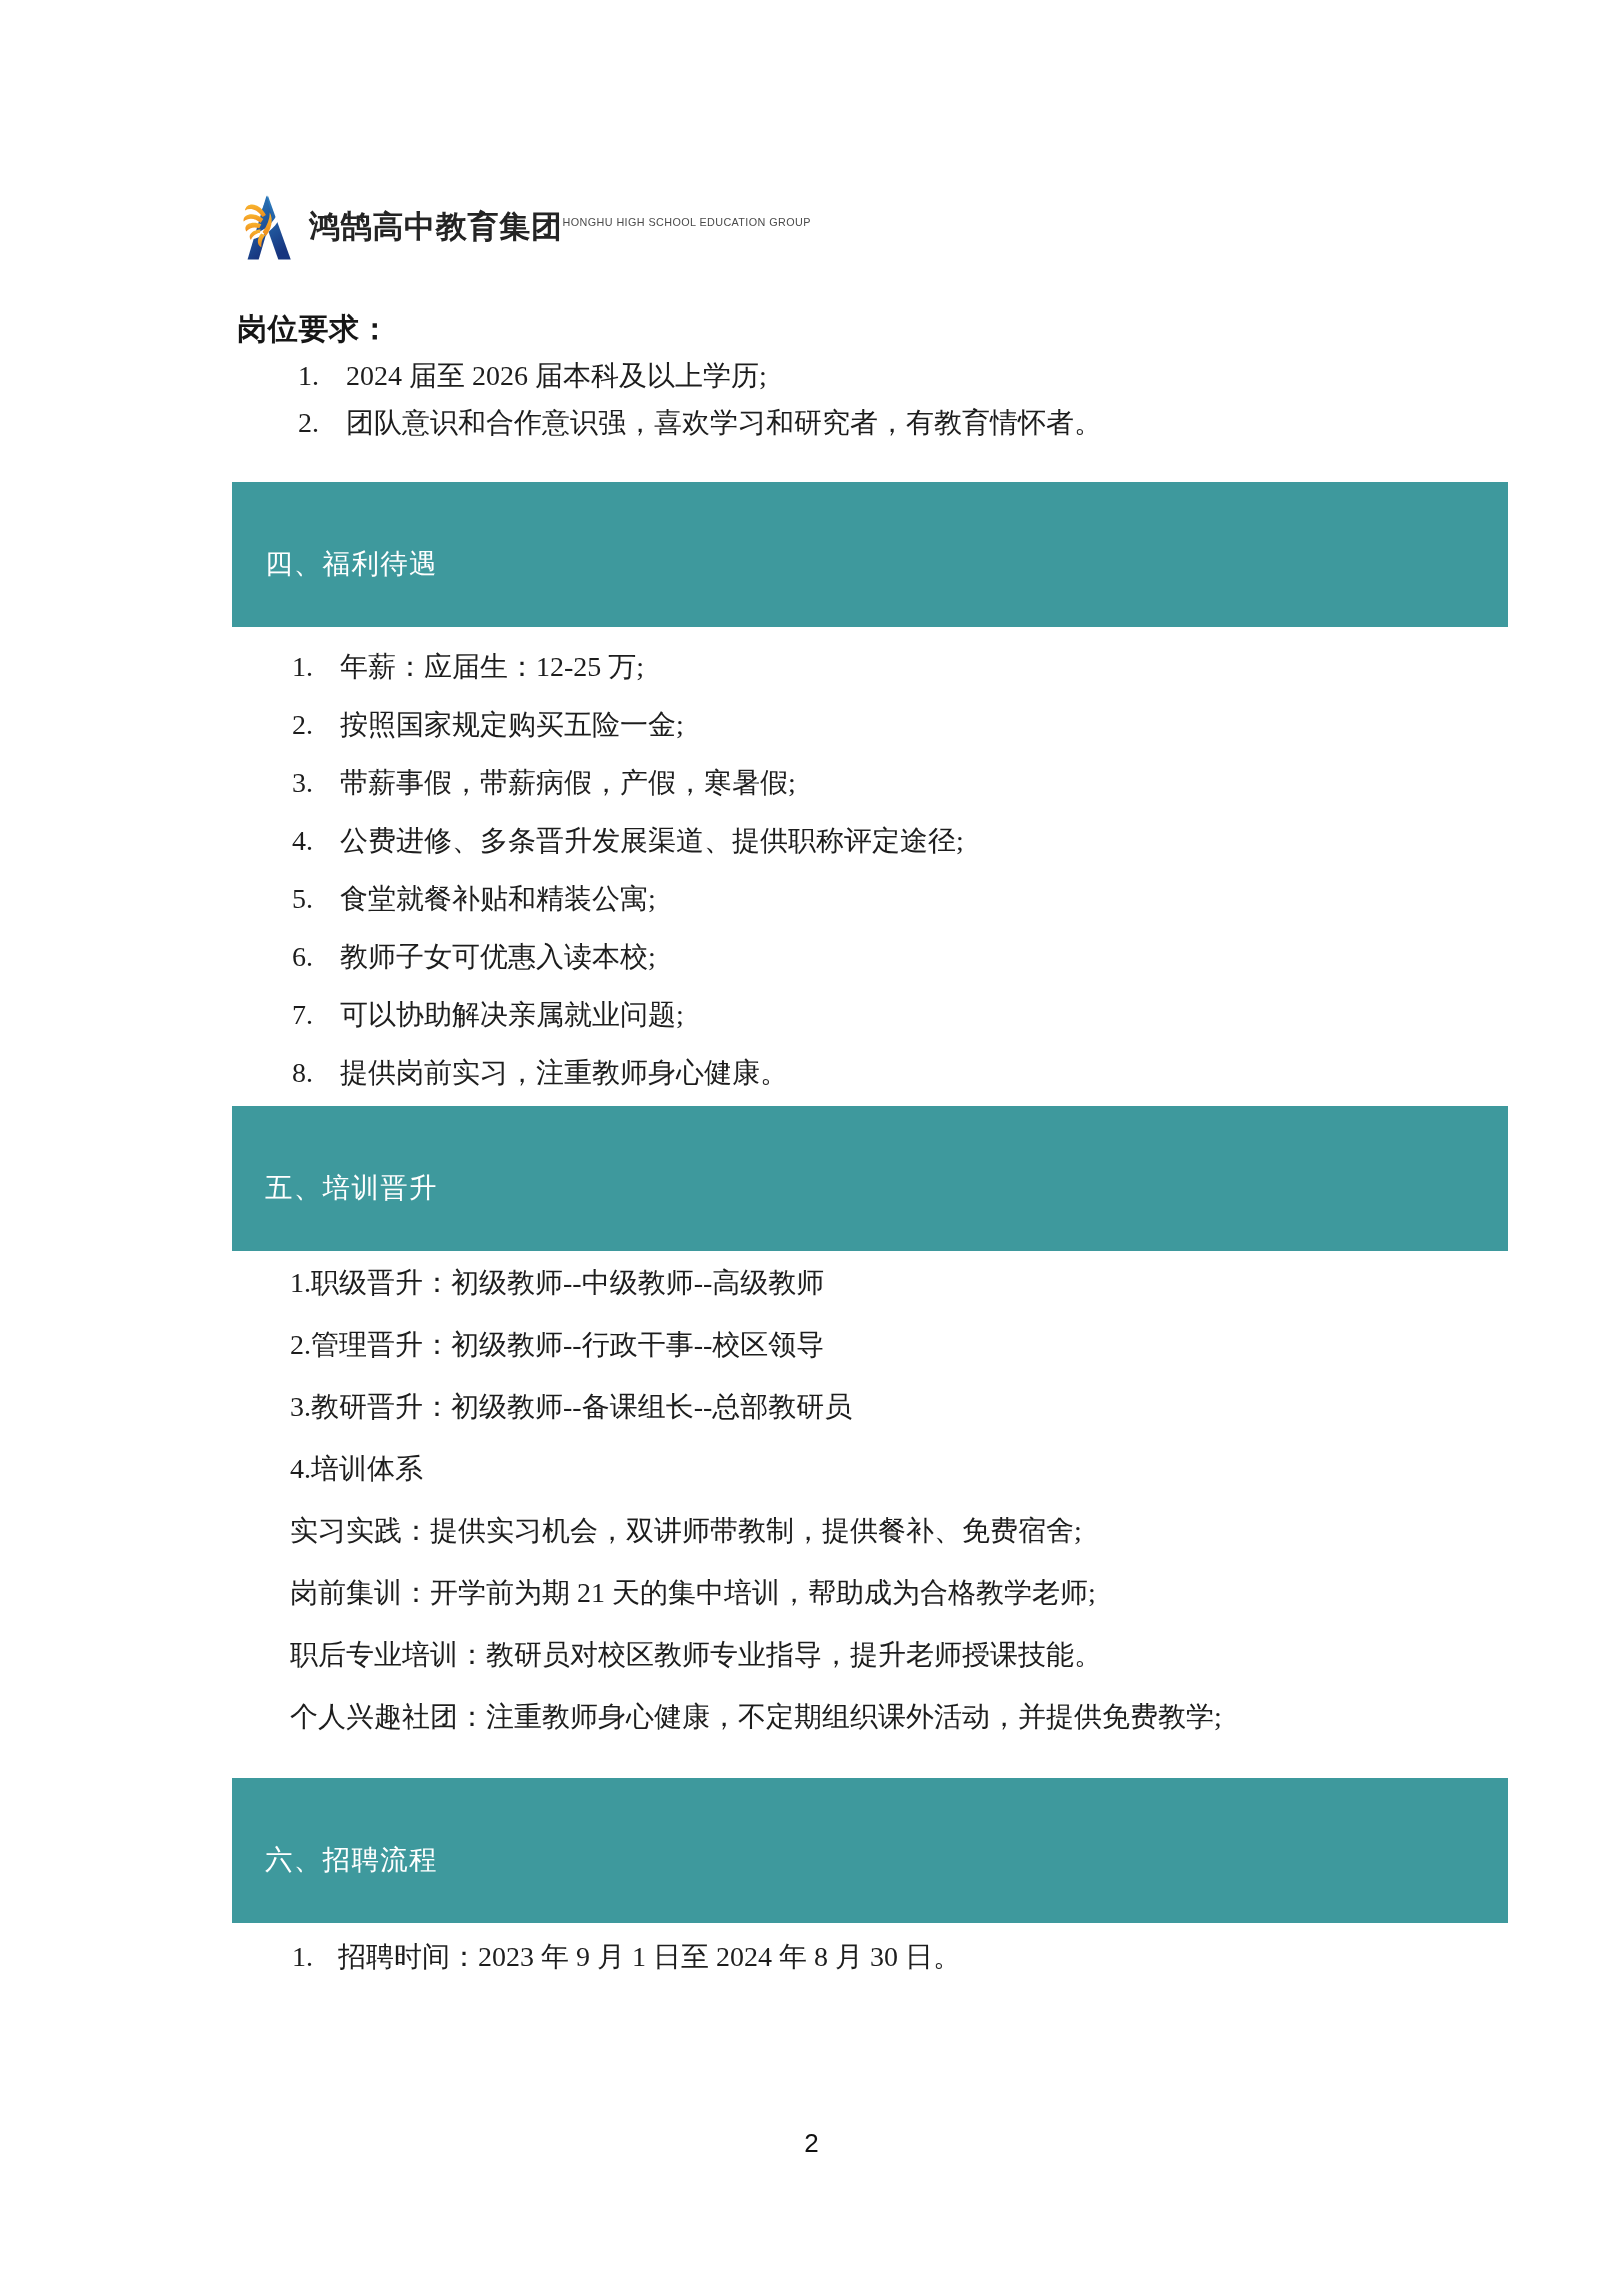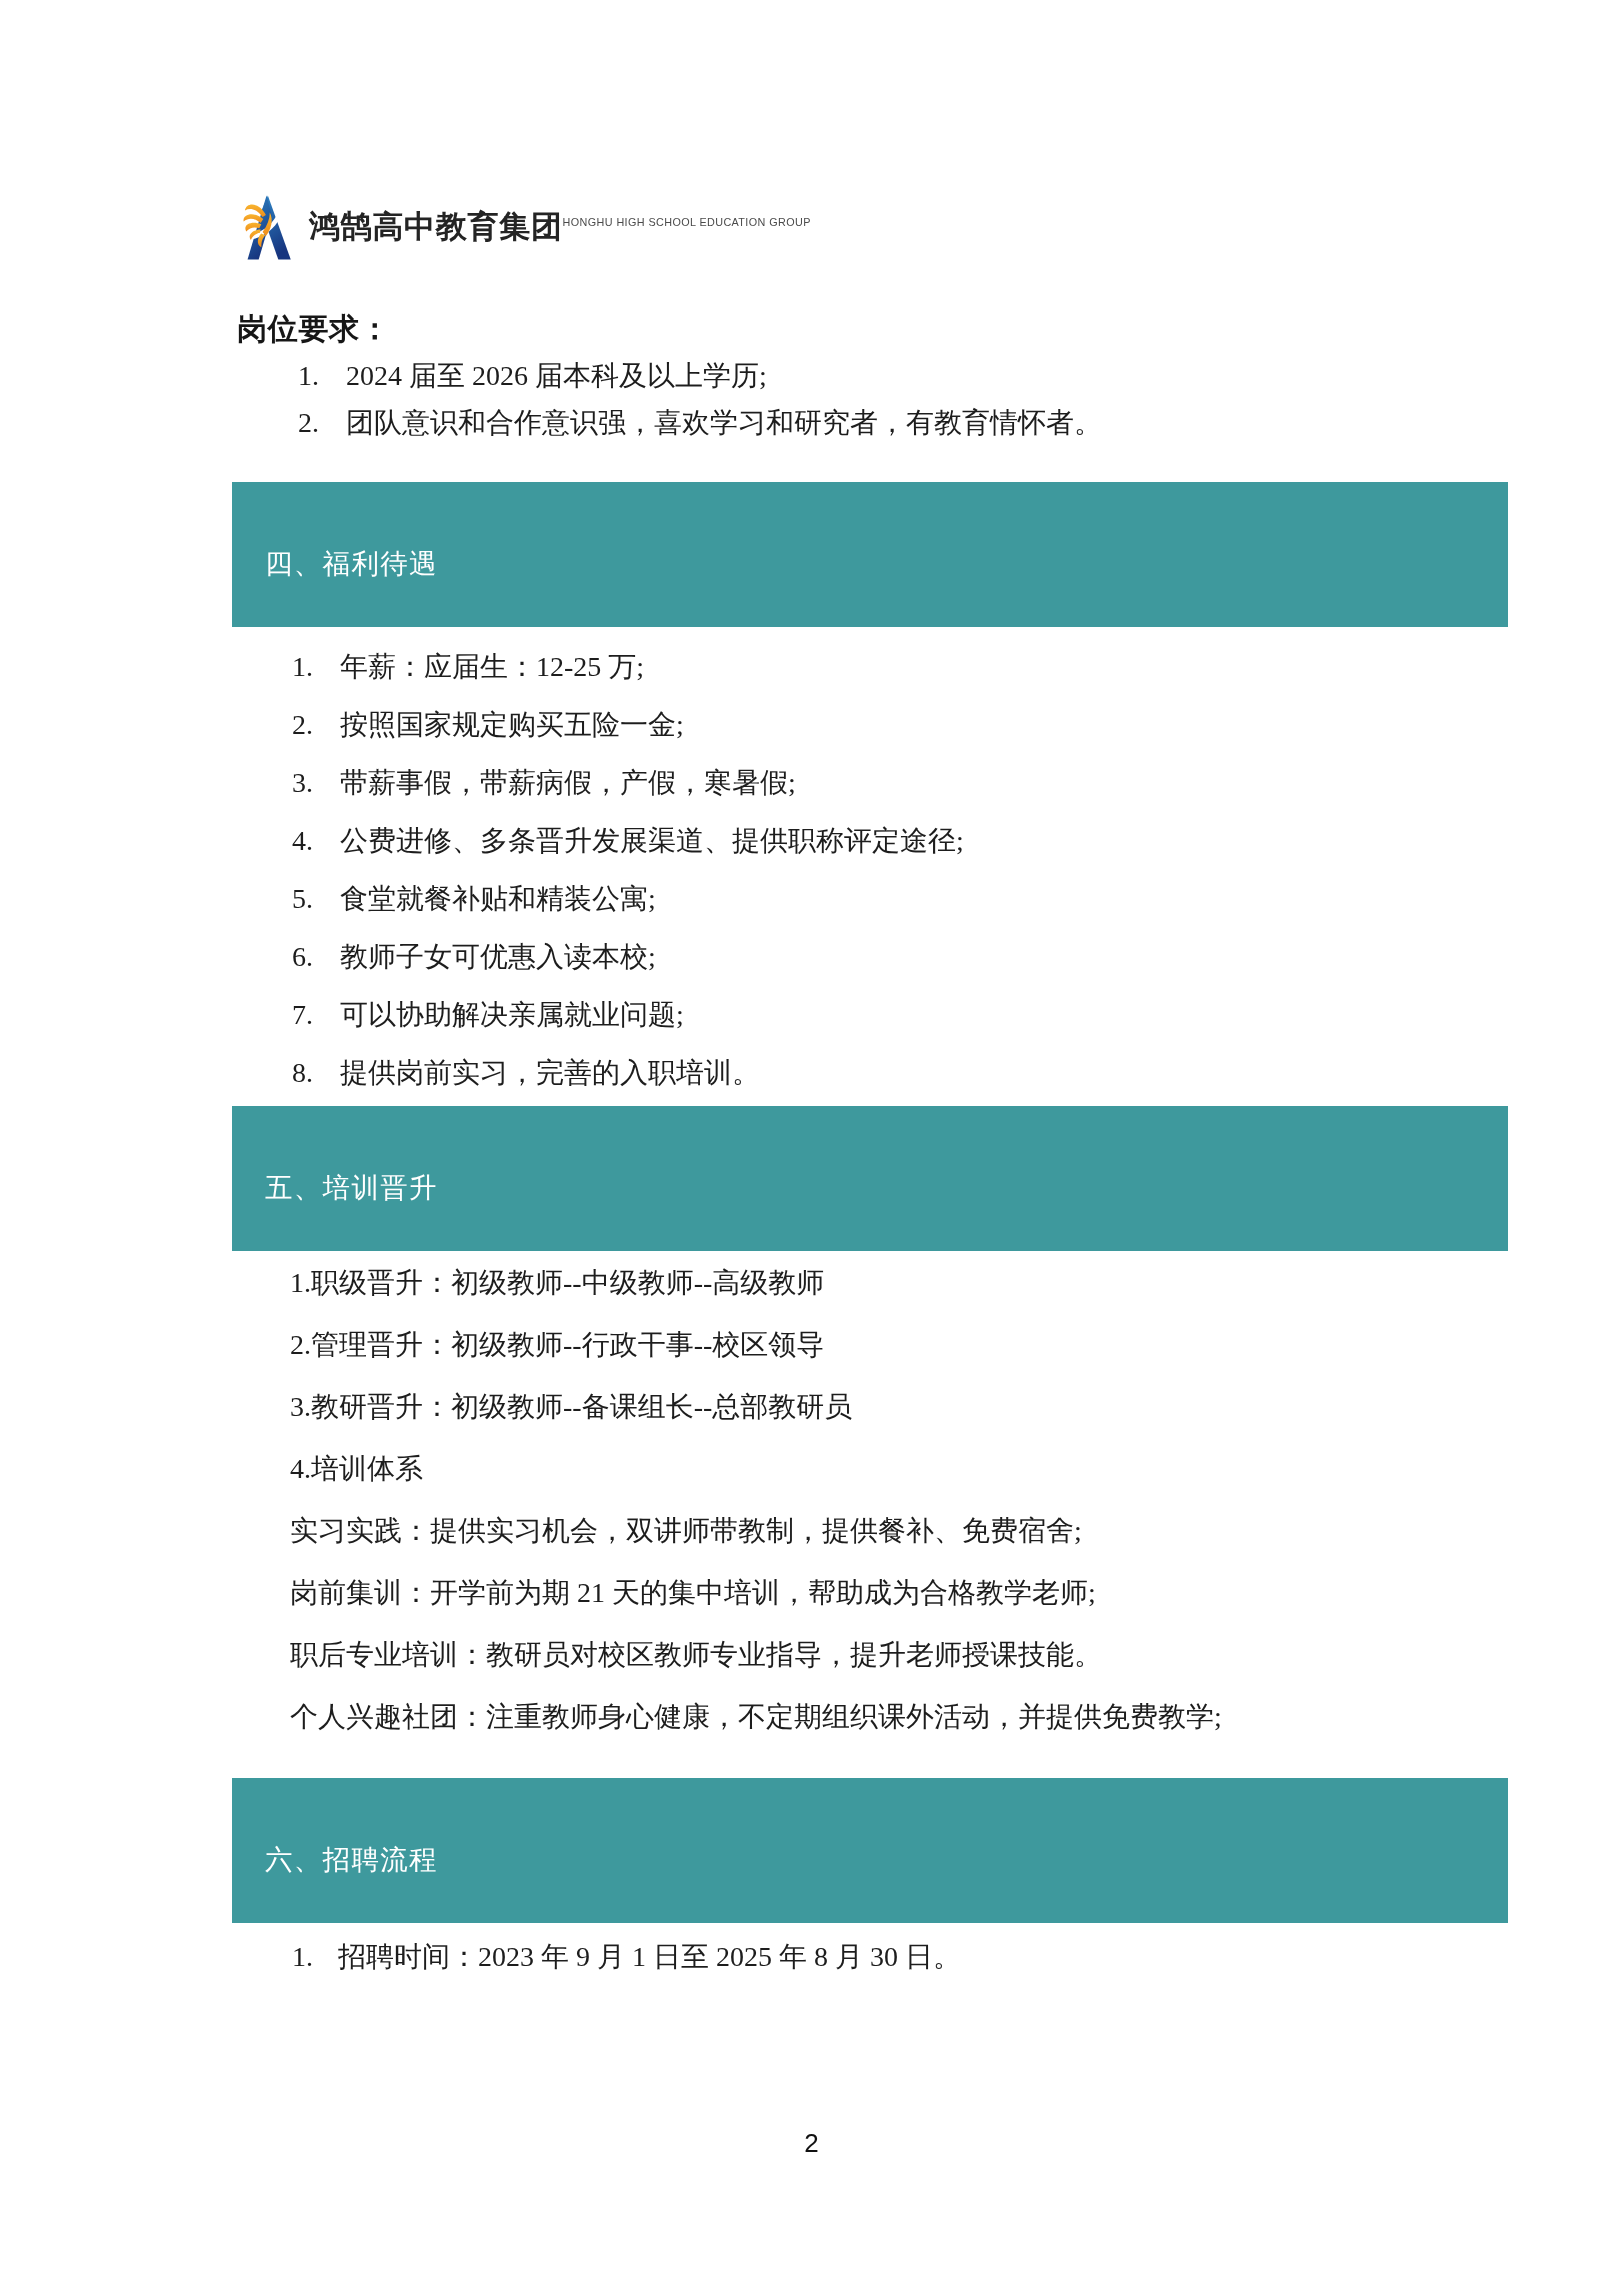--- a/index.html
+++ b/index.html
@@ -151,7 +151,7 @@
     </div>
     <div class="row">
       <span class="num">8.</span>
-      <span class="txt">提供岗前实习，完善的入职培训。</span>
+      <span class="txt">提供岗前实习，注重教师身心健康。</span>
     </div>
   </div>
 

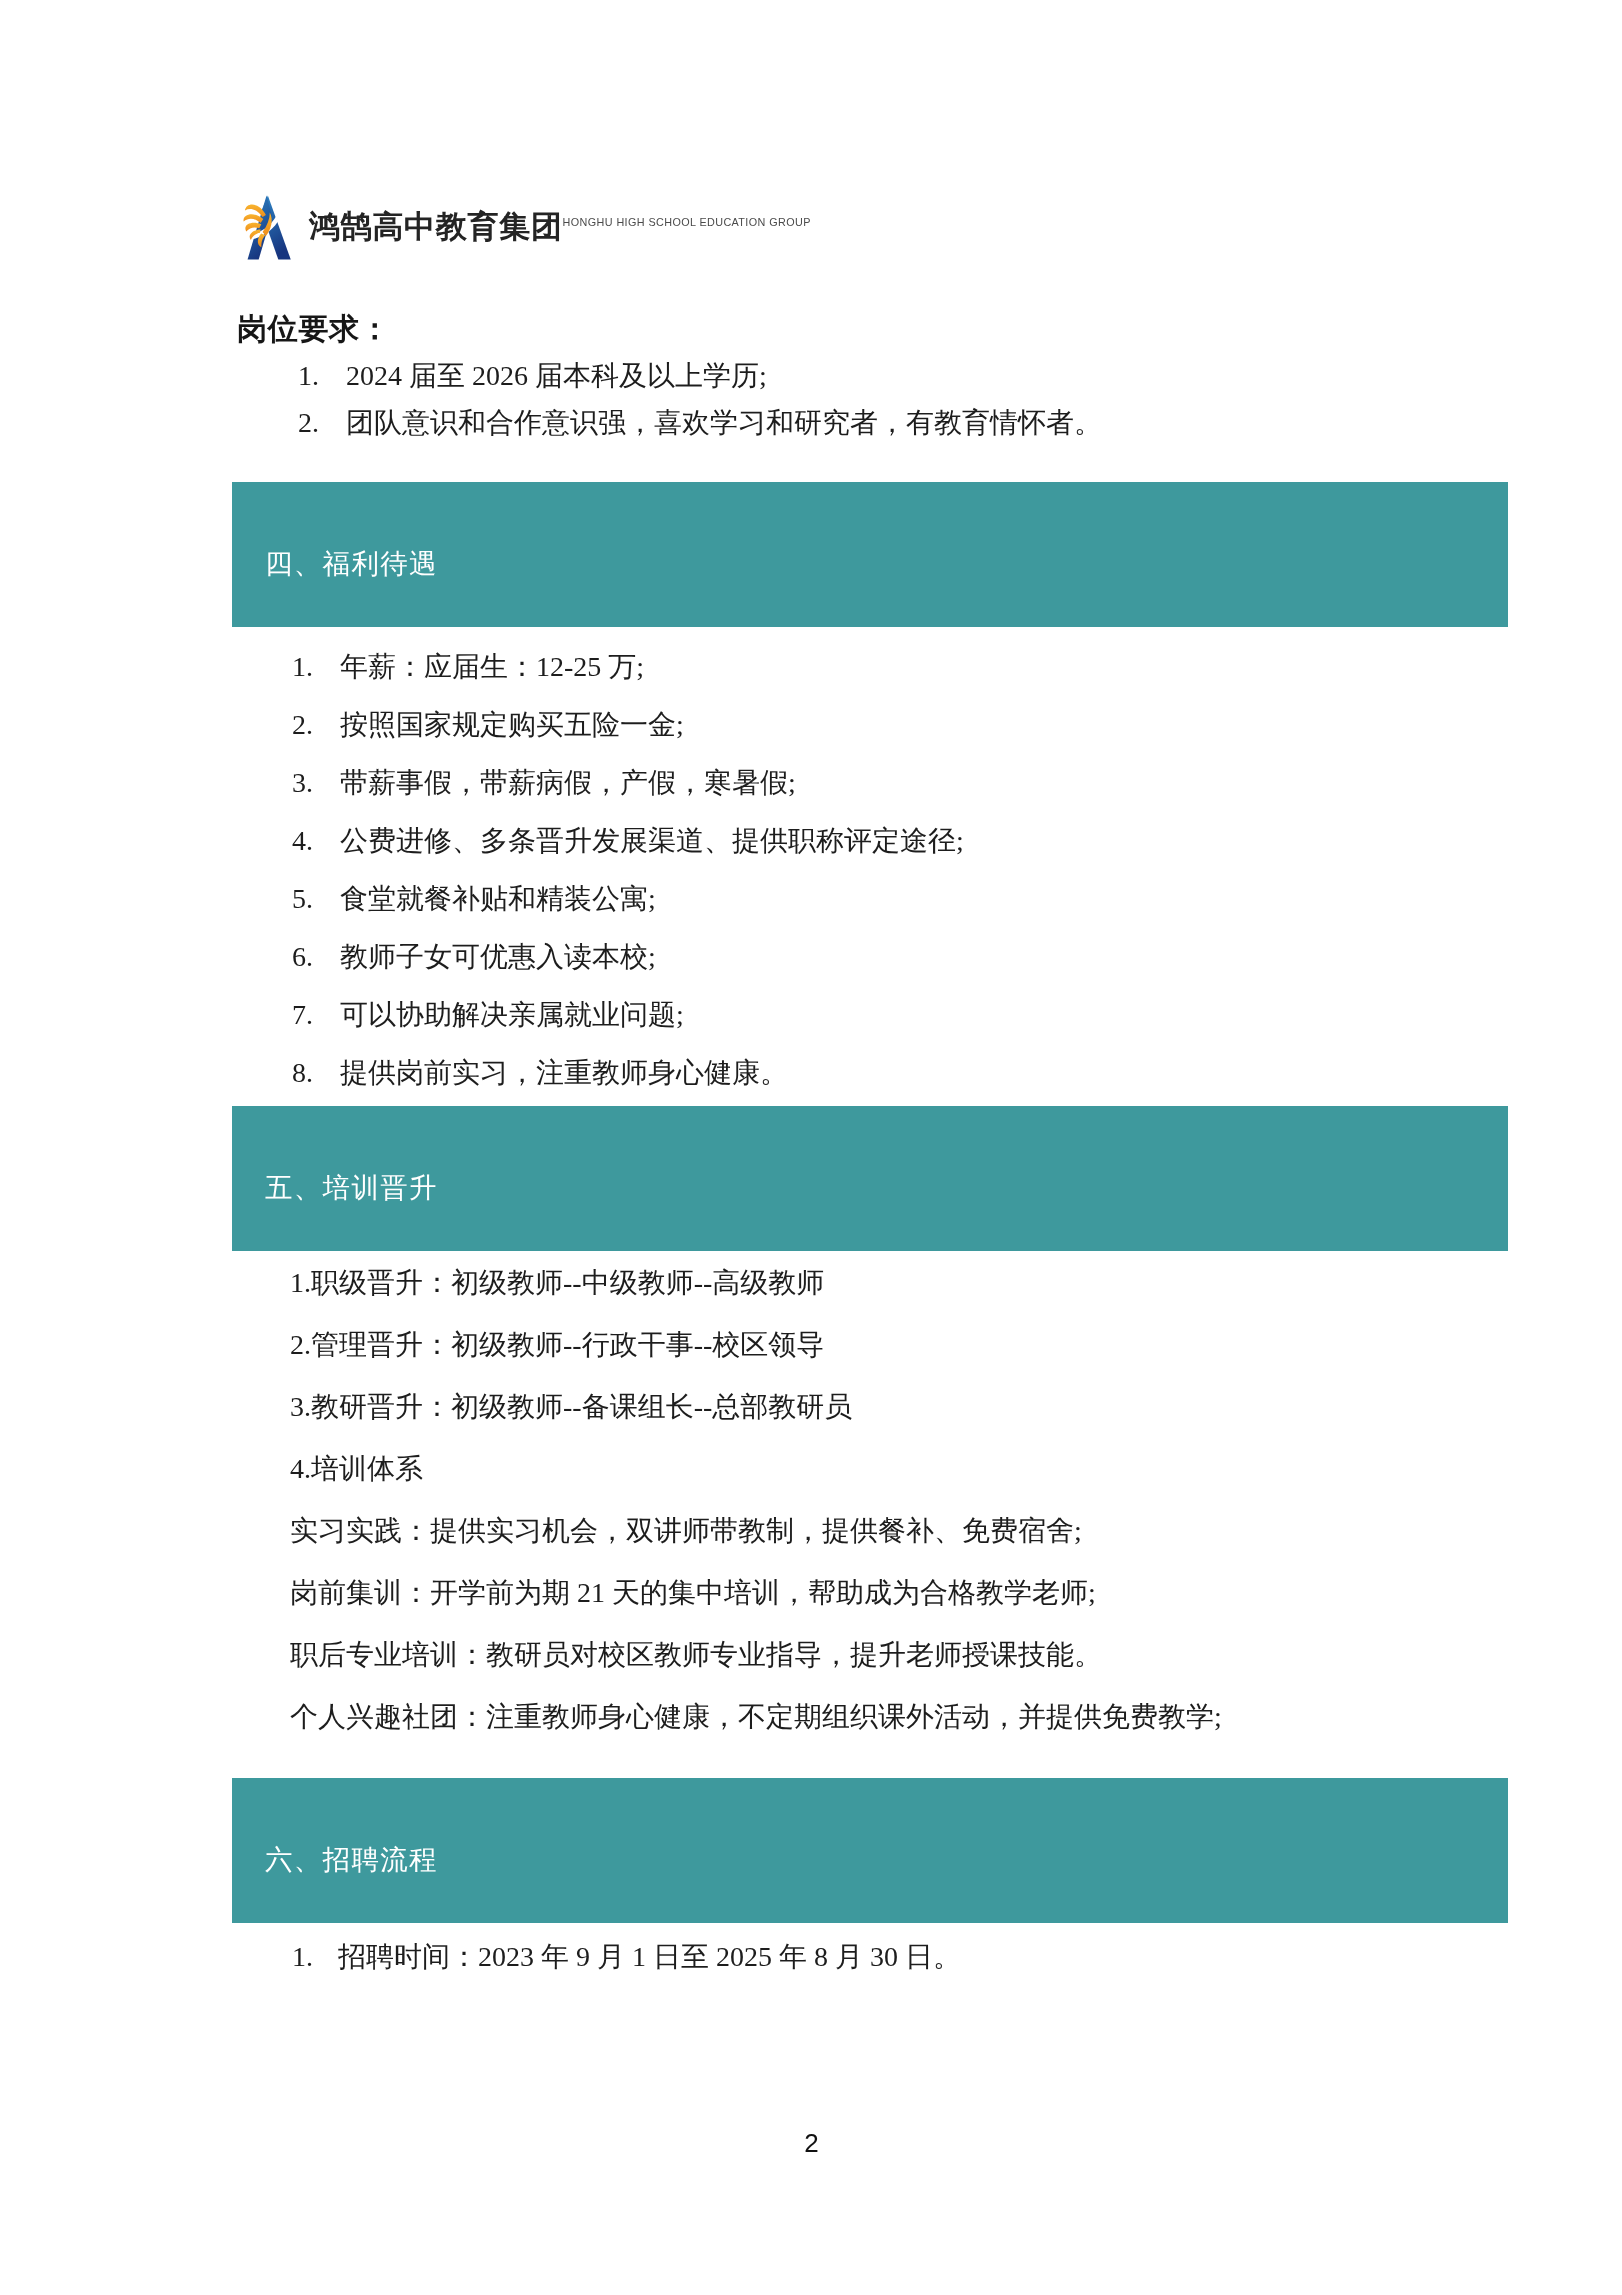--- a/index.html
+++ b/index.html
@@ -193,7 +193,7 @@
   <div class="list-six">
     <div class="row">
       <span class="num">1.</span>
-      <span class="txt">招聘时间：2023 年 9 月 1 日至 2025 年 8 月 30 日。</span>
+      <span class="txt">招聘时间：2023 年 9 月 1 日至 2024 年 8 月 30 日。</span>
     </div>
   </div>
 

